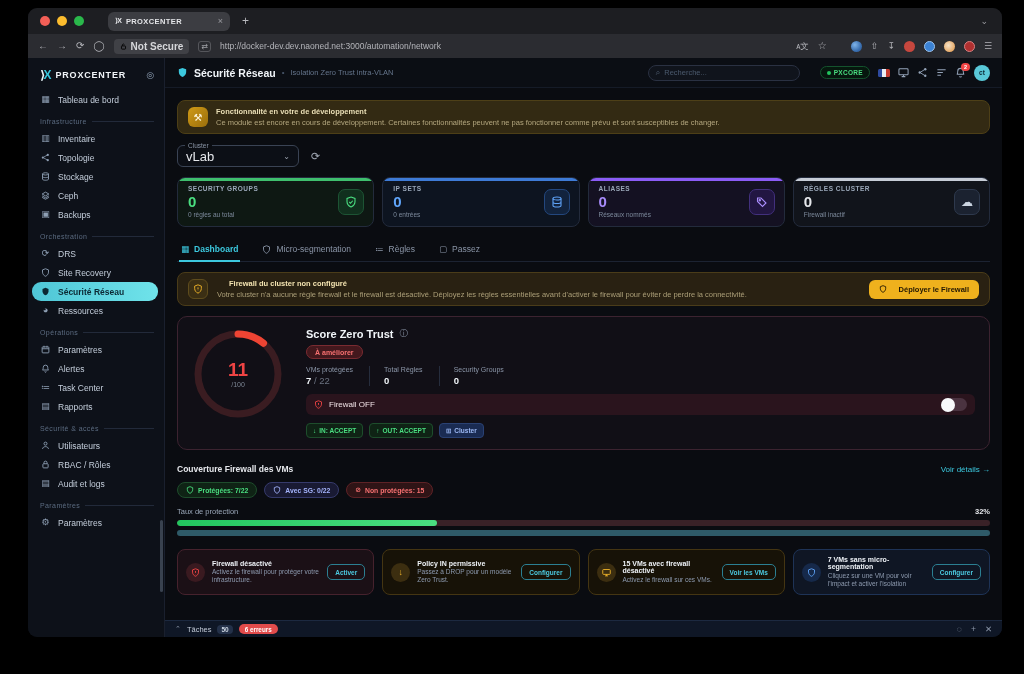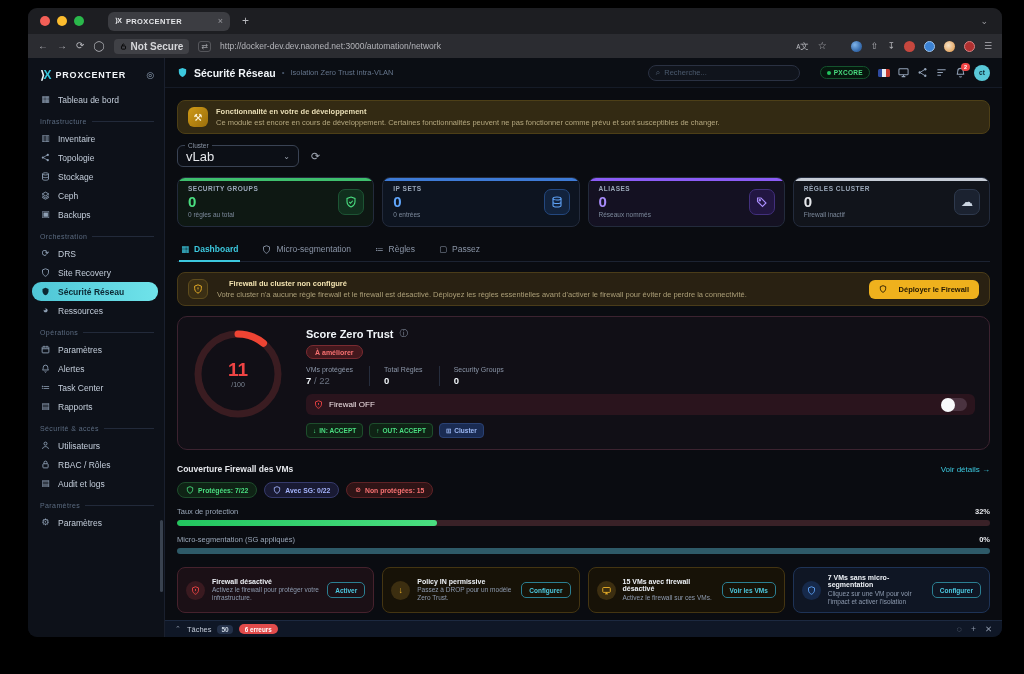--- a/index.html
+++ b/index.html
@@ -636,10 +636,6 @@
             <div class="pbar pb-red-track">
                 <div class="fill" style="width: 32%;"></div>
               </div>
-            <div class="bar-row">
-              <span class="bar-label">Micro-segmentation (SG appliqués)</span>
-              <span class="bar-val">0%</span>
-            </div>
             <div class="pbar pb-teal-track">
                 <div class="fill" style="width: 0%;"></div>
               </div>

